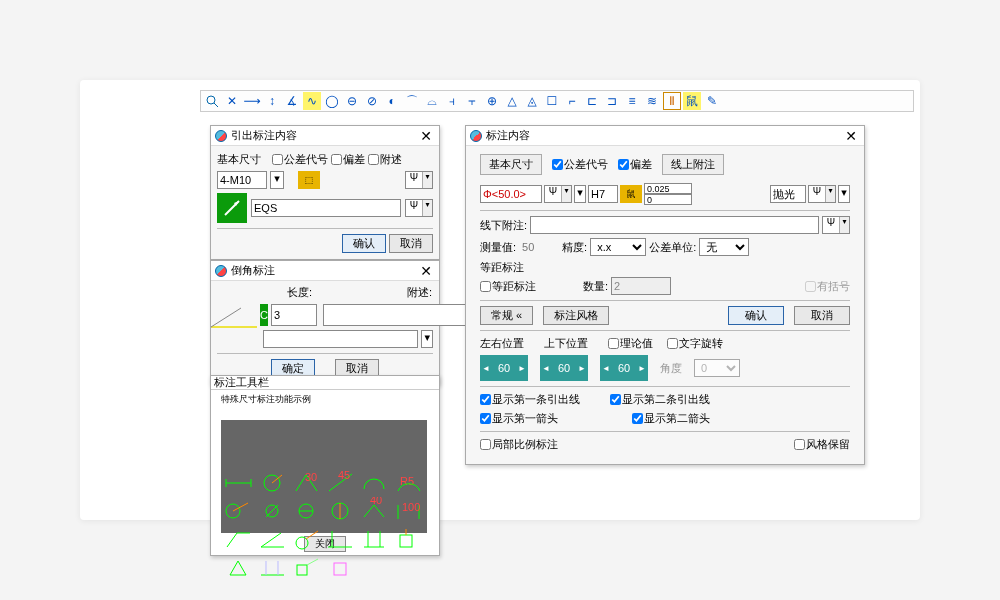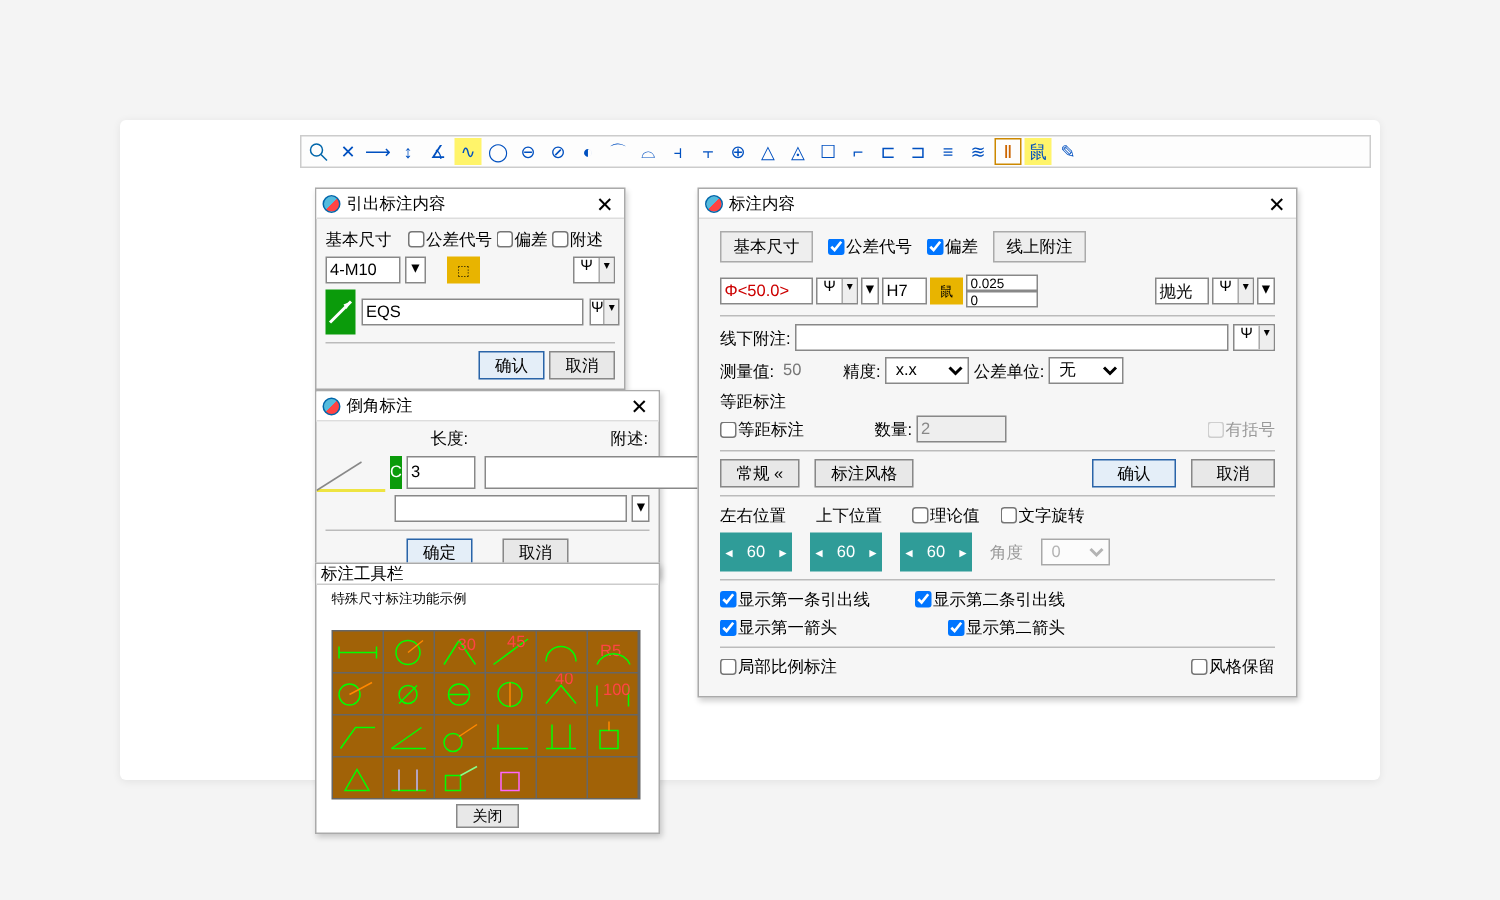--- a/index.html
+++ b/index.html
@@ -71,7 +71,7 @@
   <div class="tb">✎</div>
 </div>
 
-<div class="dlg" style="left:130px;top:45px;width:207px;">
+<div class="dlg" style="left:130px;top:45px;width:230px;">
   <div class="tbar">
         <div class="logo"></div>
         <span>引出标注内容</span>

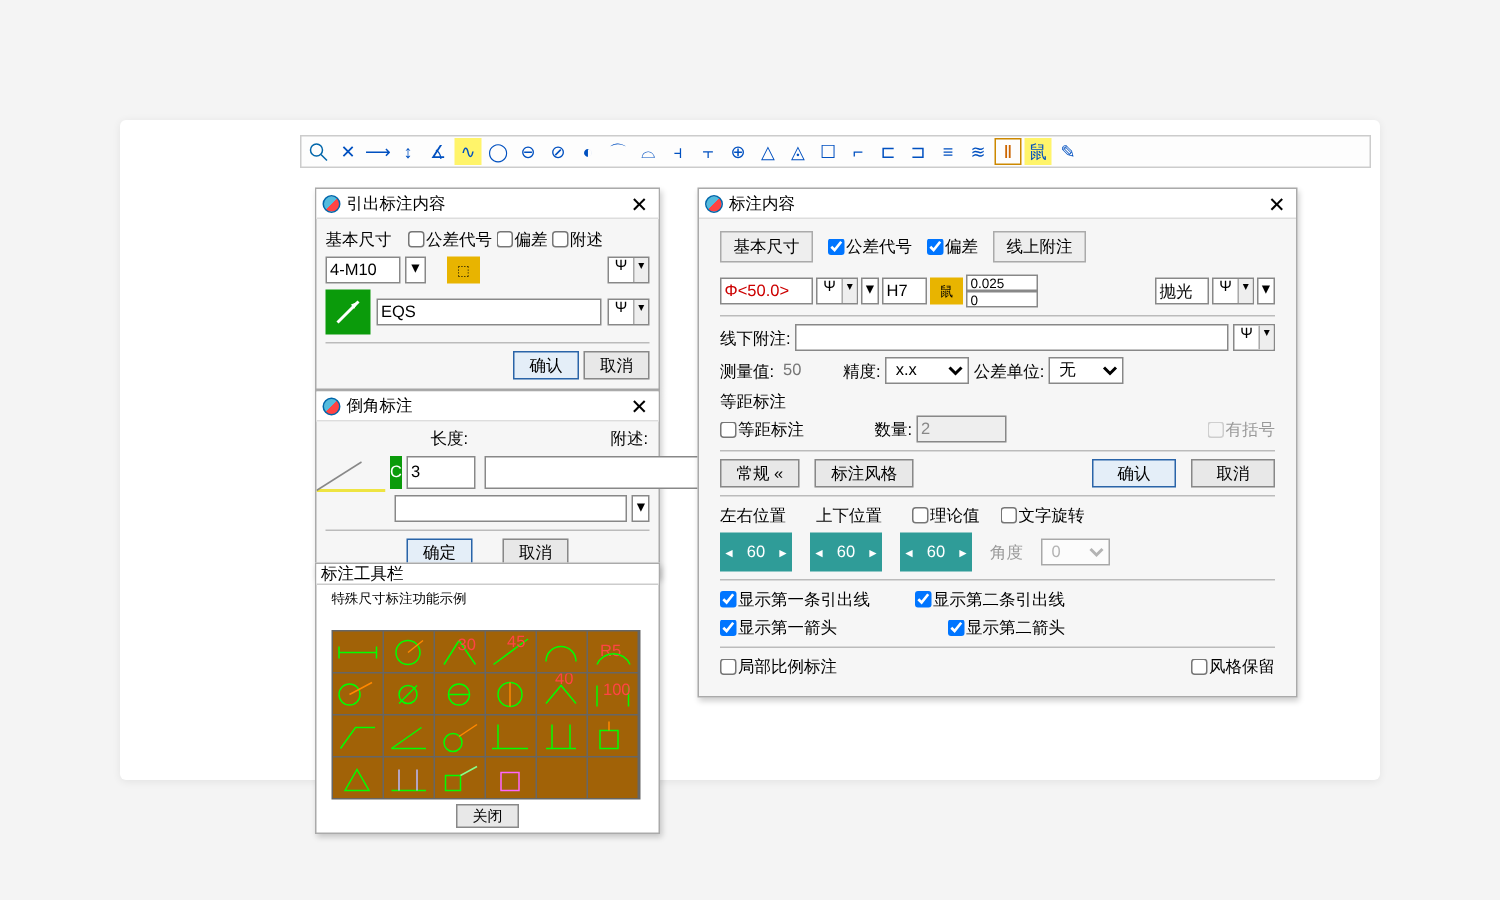--- a/index.html
+++ b/index.html
@@ -29,7 +29,7 @@
 .dimimg::after{content:"►";position:absolute;right:2px;font-size:8px;}
 .yb{width:22px;height:18px;background:#e8b400;display:inline-flex;align-items:center;justify-content:center;font-size:9px;}
 .specgrid{display:grid;grid-template-columns:repeat(6,33px);grid-auto-rows:27px;gap:1px;background:#666;padding:1px;width:206px;}
-.specgrid>div{background:#a16207;position:relative;}
+.specgrid>div{background:#a16207;position:relative;margin-top:48px;}
 
 .d3t{height:14px;background:#fff;border-bottom:1px solid #ccc;font-size:9px;padding:0 3px;display:flex;align-items:center;}
 </style>

